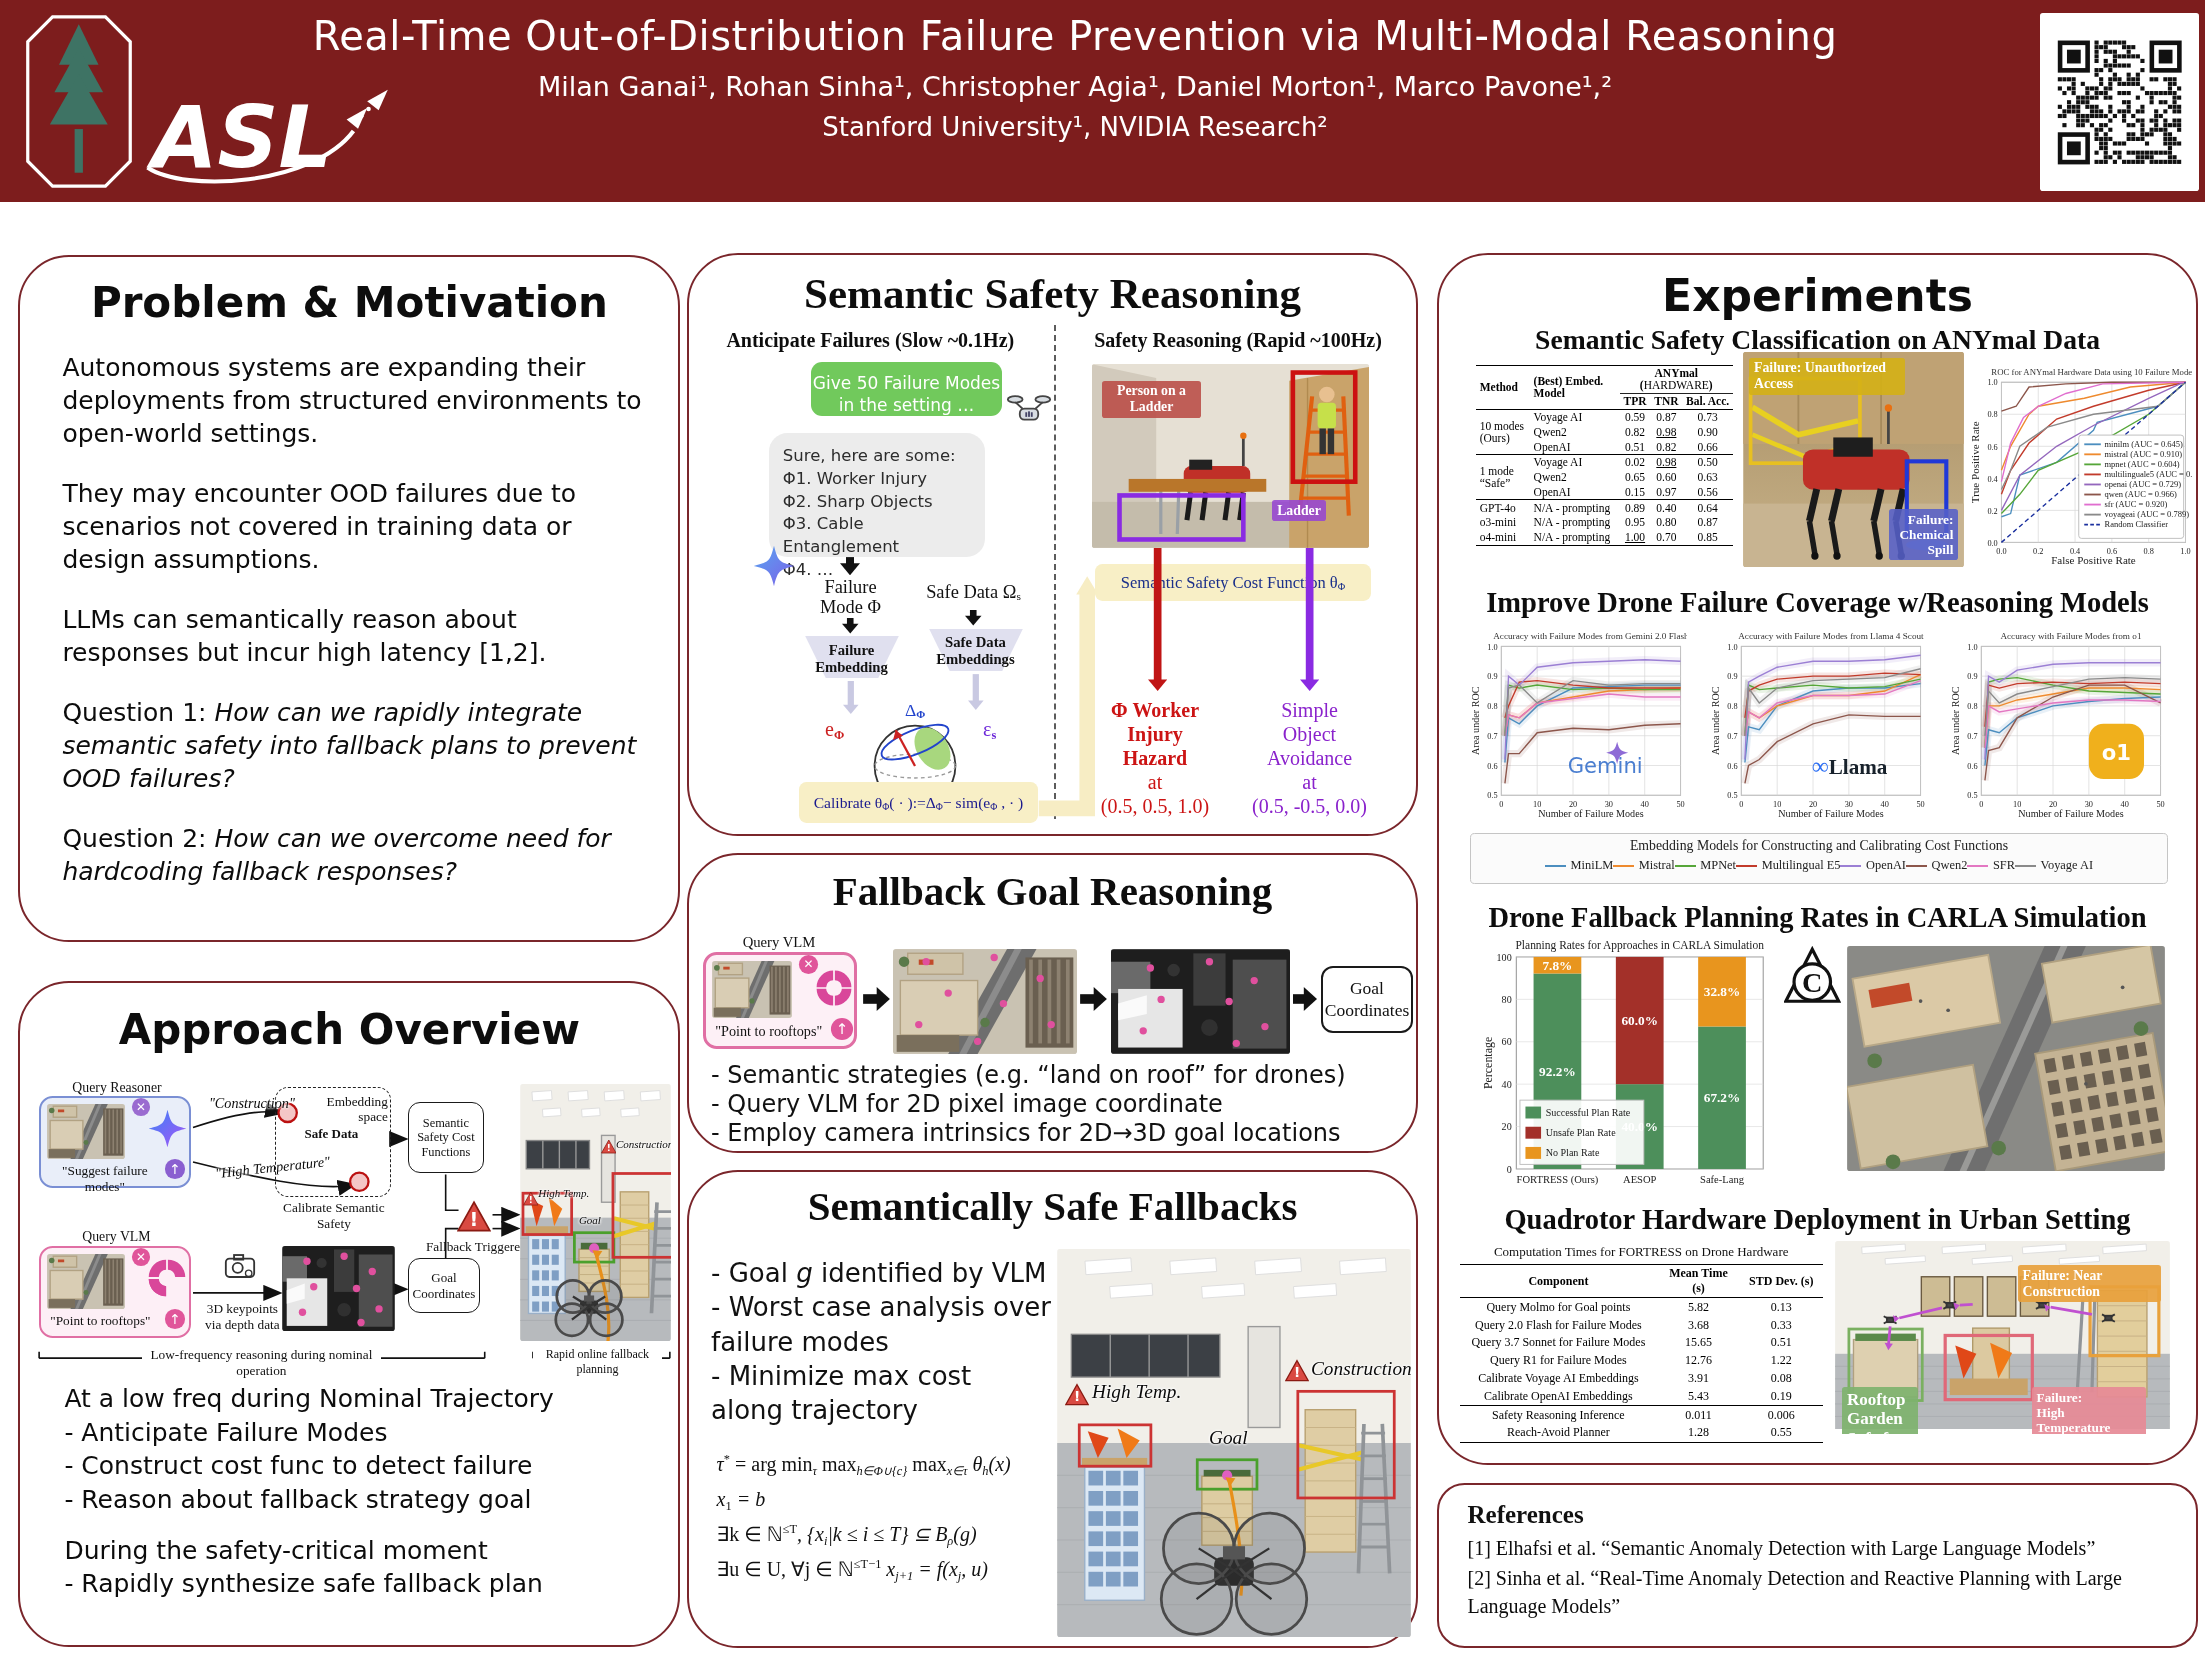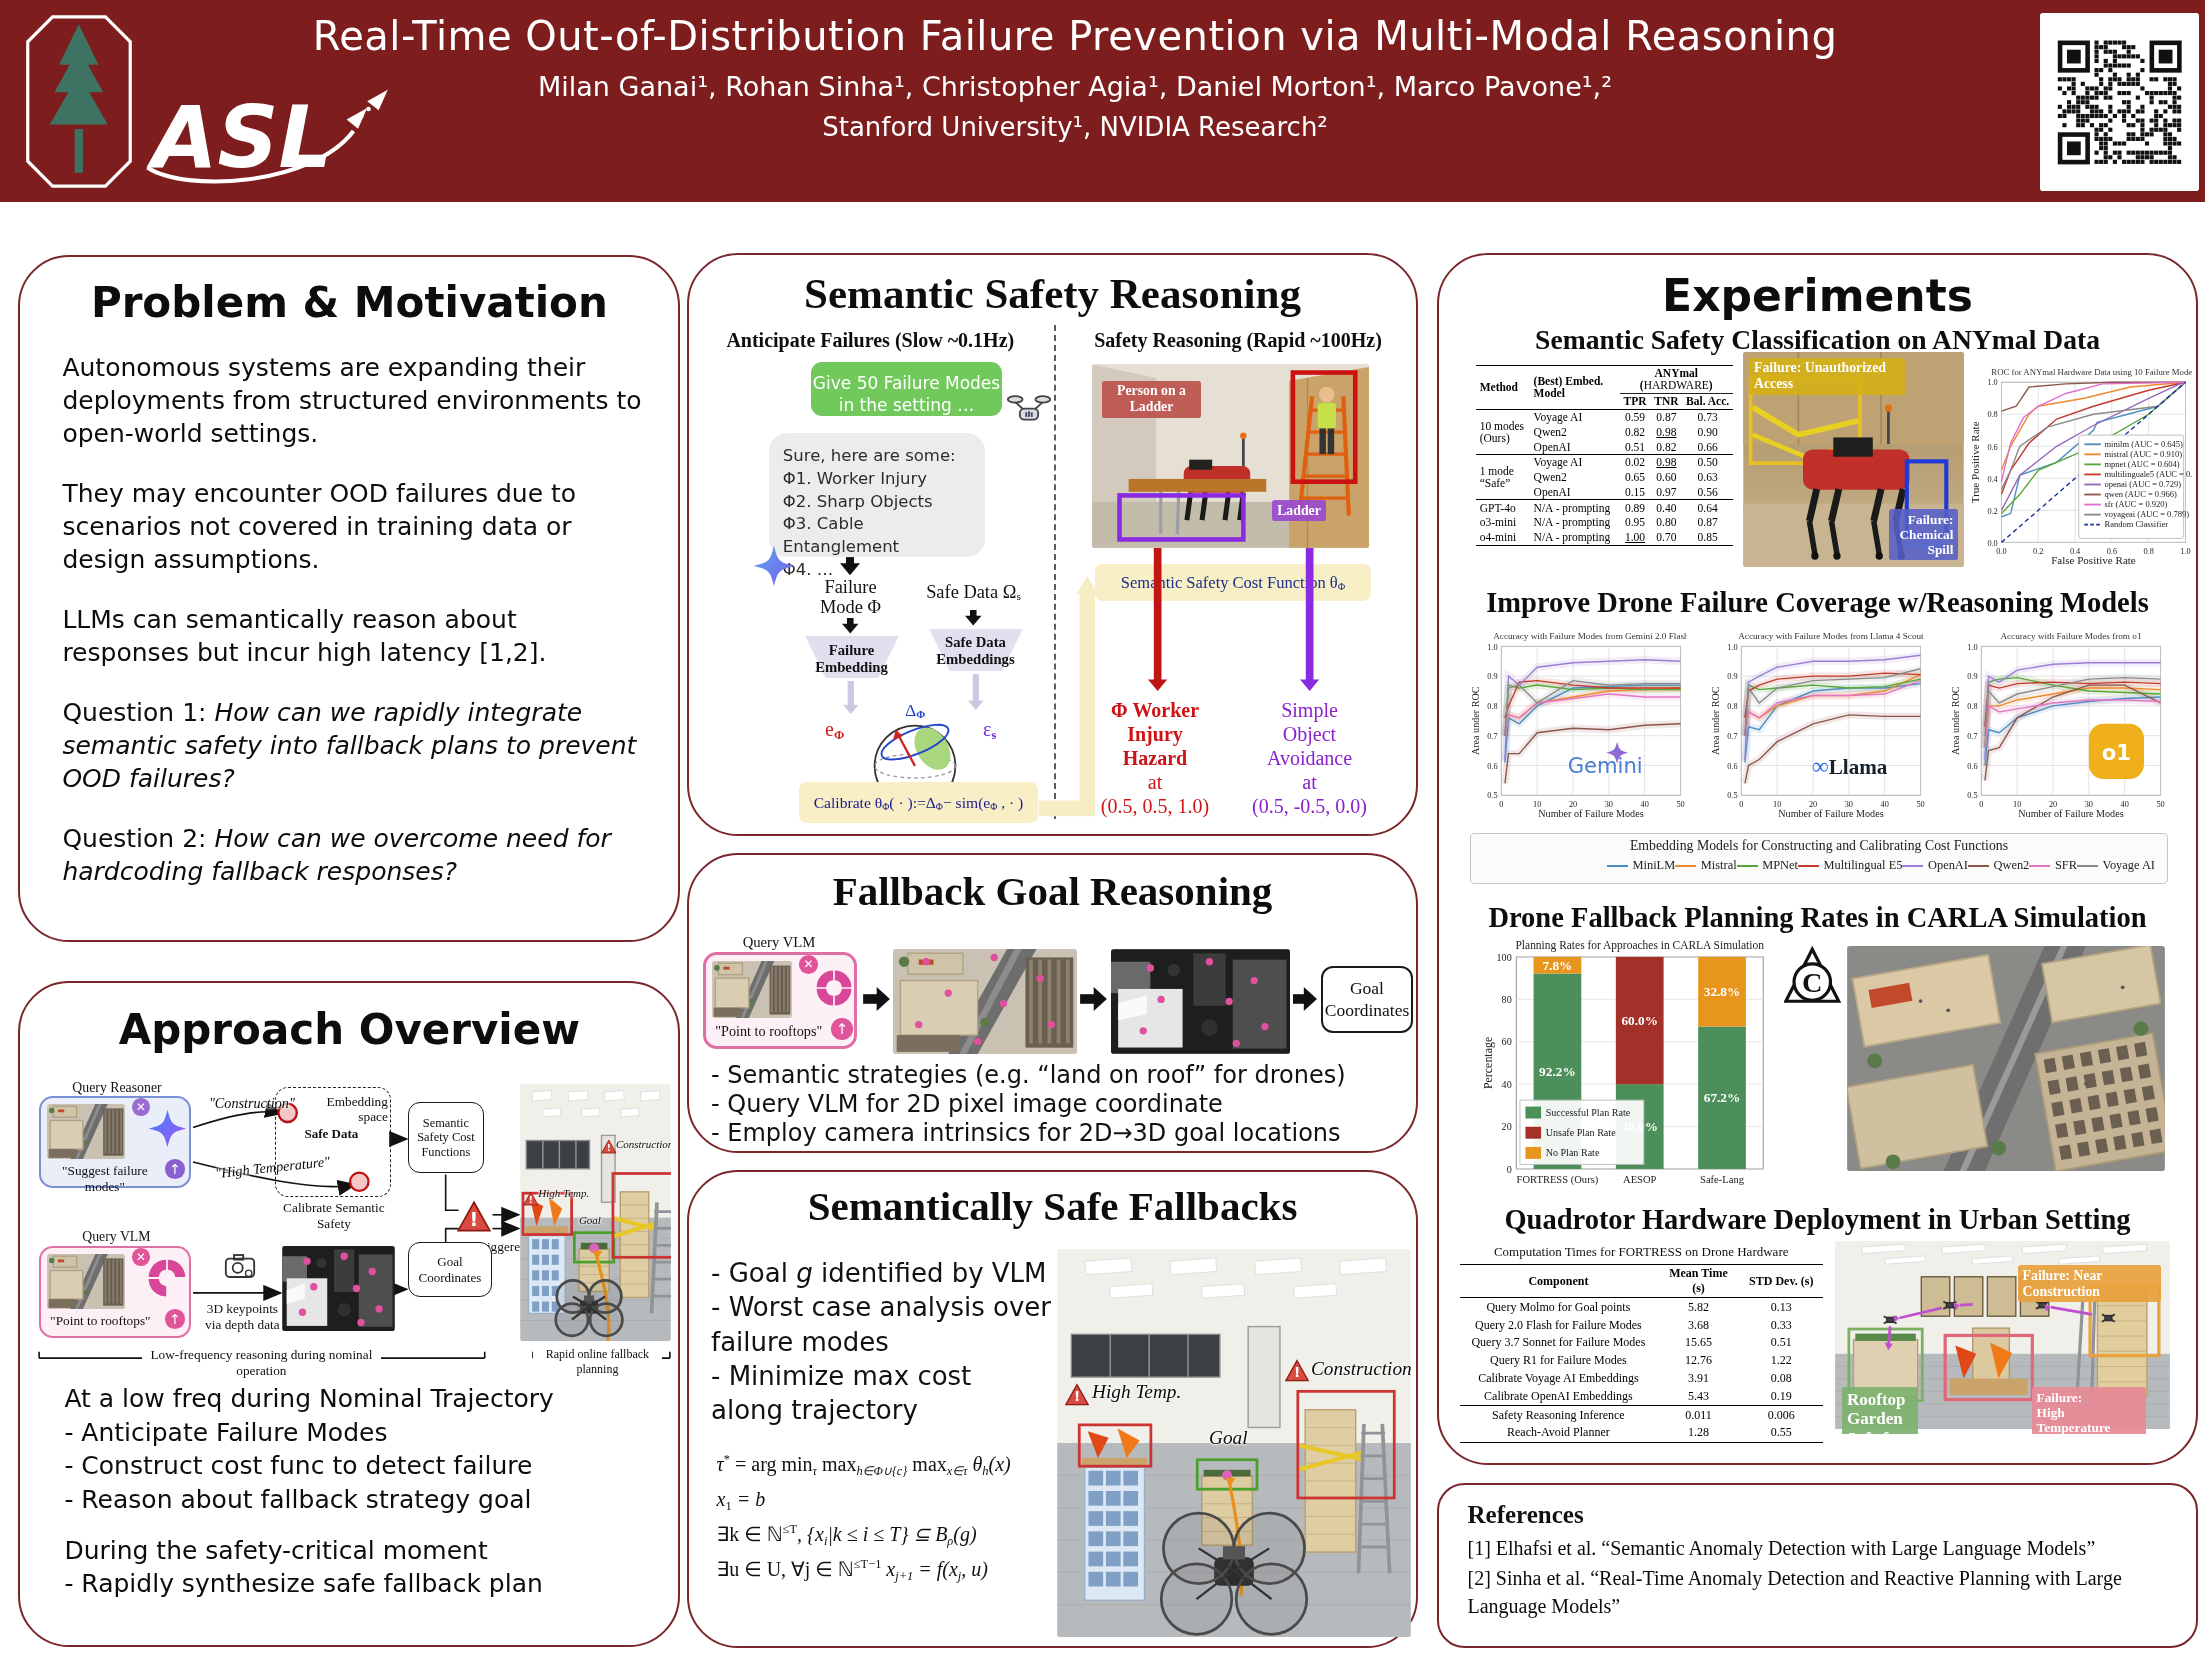--- a/index.html
+++ b/index.html
@@ -1376,7 +1376,7 @@
         </svg></div>
     <div class="legend-strip" style="left:31px;top:578px;width:698px;height:51px" id="embed-legend">
         <div style="text-align:center;font-size:13.8px;margin-top:3.7px">Embedding Models for Constructing and Calibrating Cost Functions</div>
-        <div style="display:flex;justify-content:flex-end;padding:4.6px 12px 0 12px">
+        <div style="display:flex;justify-content:center;padding:4.6px 12px 0 12px">
           <span style="display:inline-flex;align-items:center;font-size:12.4px;white-space:nowrap"><span style="display:inline-block;width:21px;height:2.3px;background:#4c8ebf;margin-right:4.6px"></span>MiniLM</span>
           <span style="display:inline-flex;align-items:center;font-size:12.4px;white-space:nowrap"><span style="display:inline-block;width:21px;height:2.3px;background:#ee8a2e;margin-right:4.6px"></span>Mistral</span>
           <span style="display:inline-flex;align-items:center;font-size:12.4px;white-space:nowrap"><span style="display:inline-block;width:21px;height:2.3px;background:#56a639;margin-right:4.6px"></span>MPNet</span>

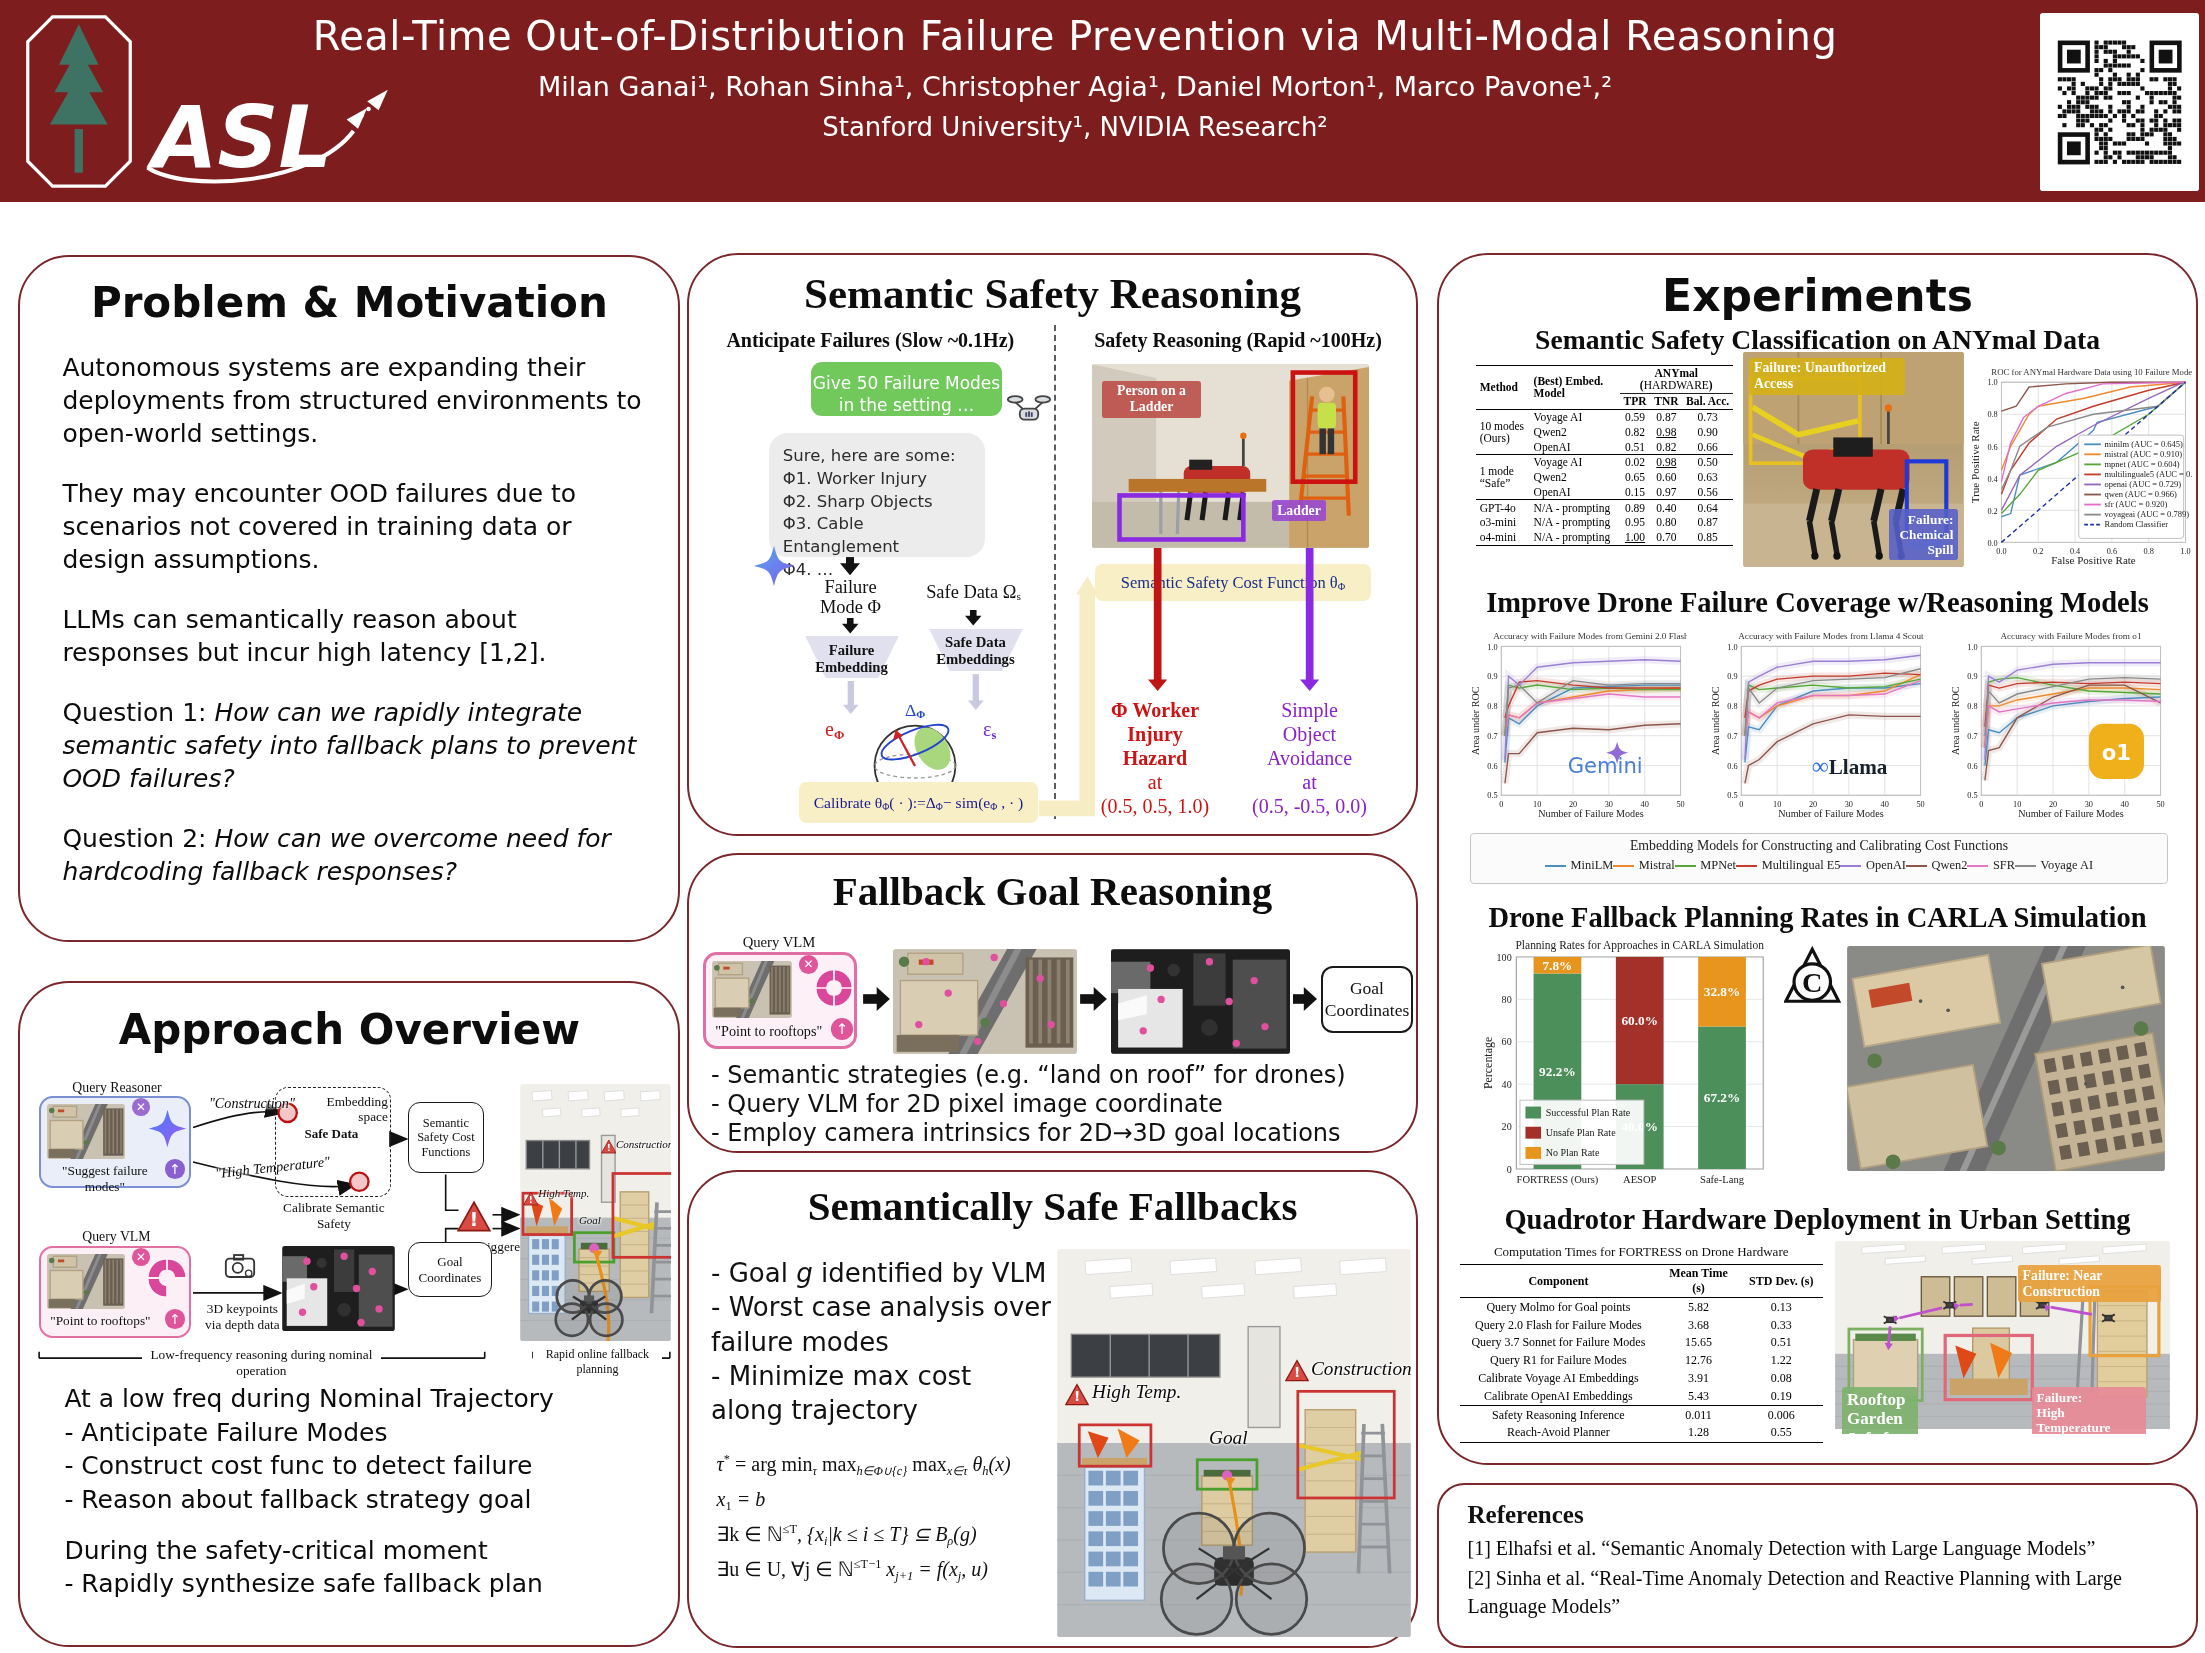--- a/index.html
+++ b/index.html
@@ -534,7 +534,7 @@
             <circle cx="171.5" cy="166.5" r="8" fill="#e0509e"></circle>
           </svg></div>
 
-      <div class="rbox" style="left:376px;top:165px;width:84px;height:55px">
+      <div class="rbox" style="left:376px;top:181px;width:72px;height:55px">
         <div class="boxlbl" style="font-size:13px;line-height:1.2">Goal Coordinates</div>
         </div>
 

